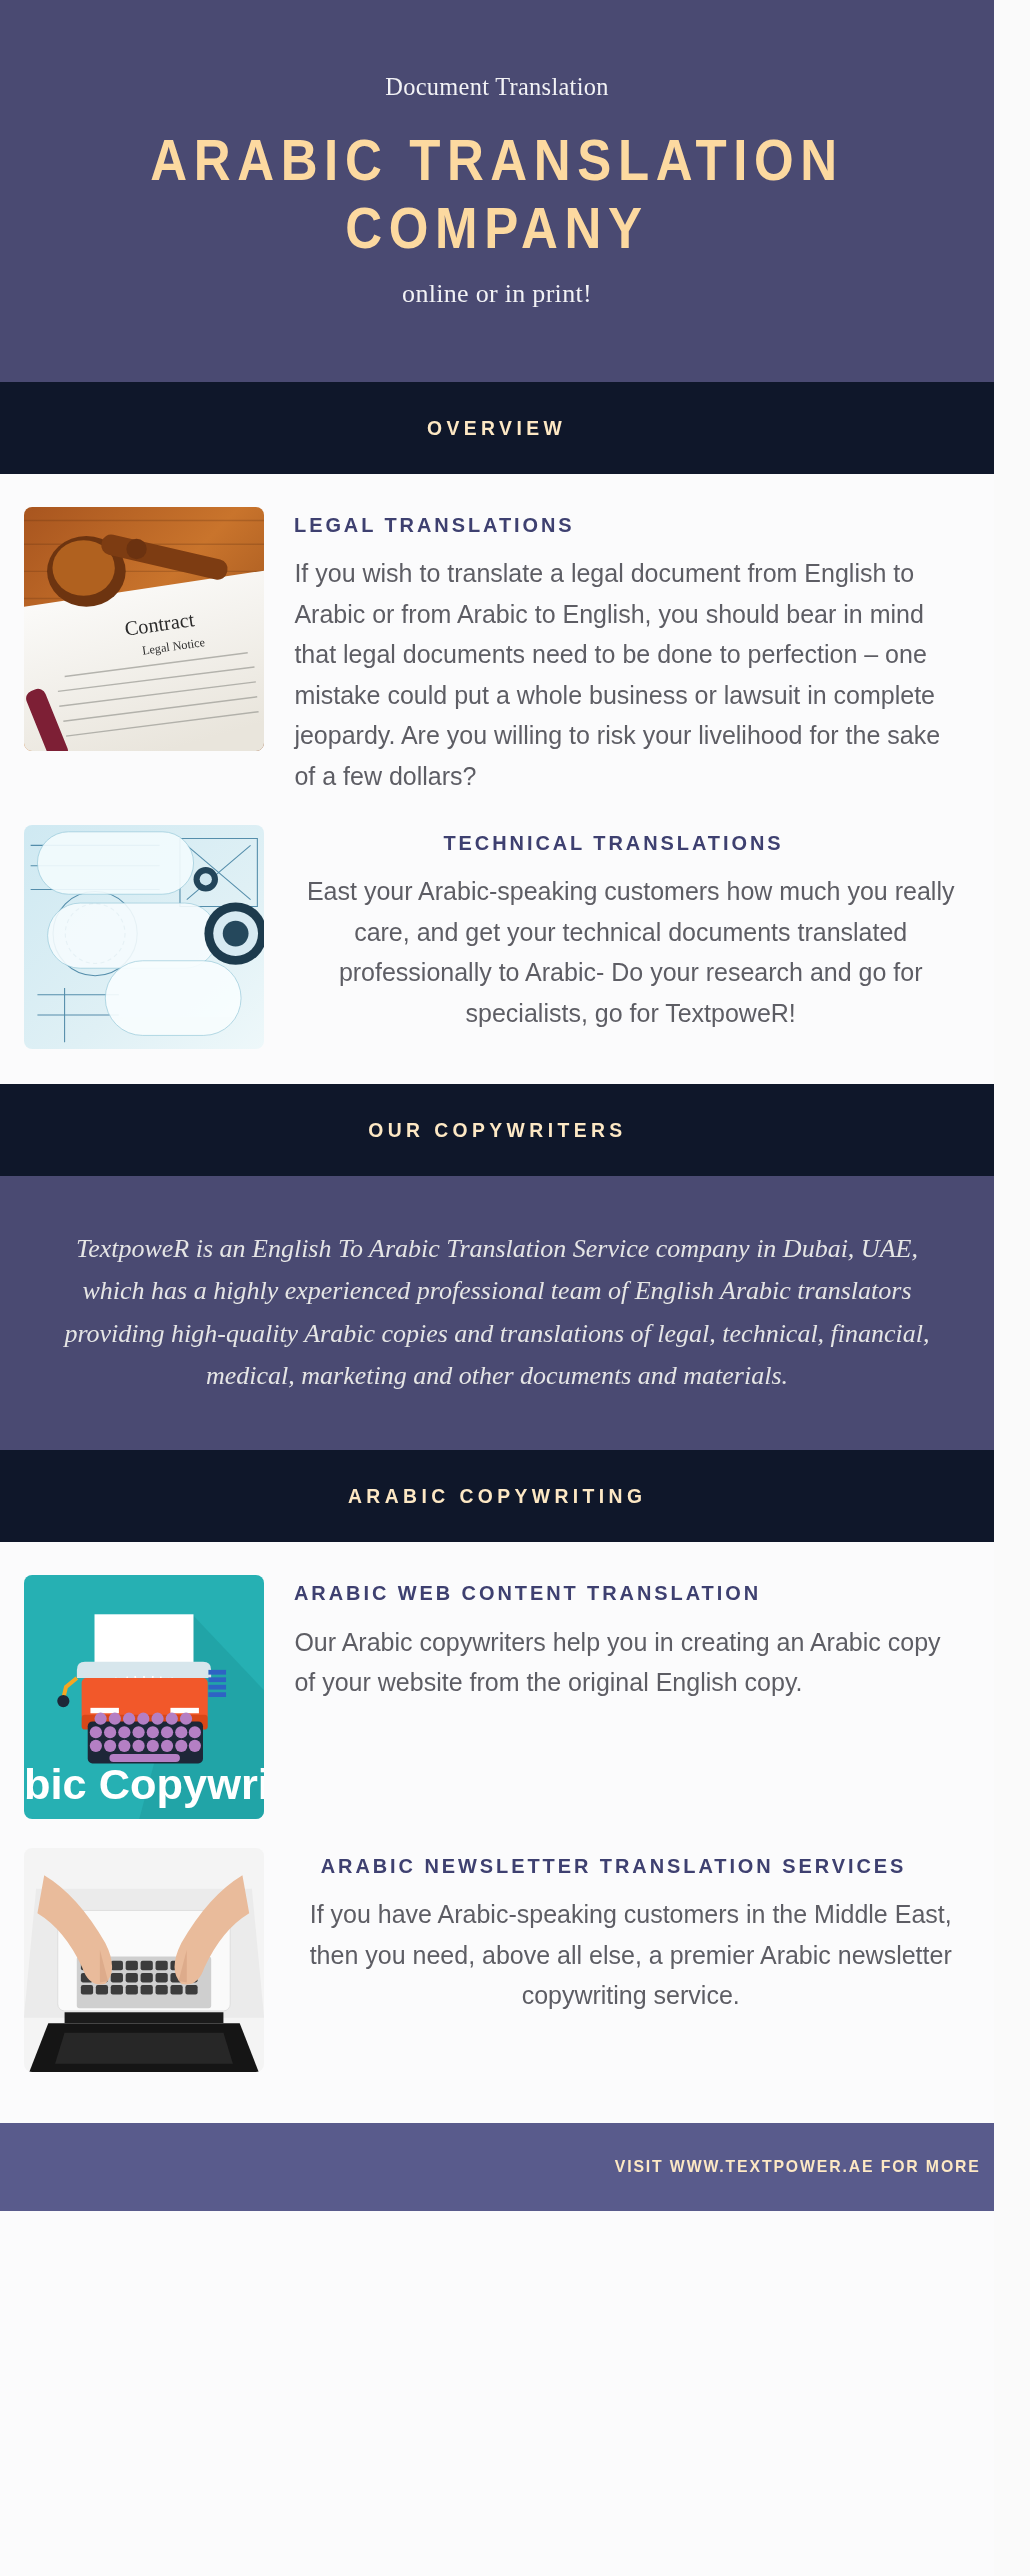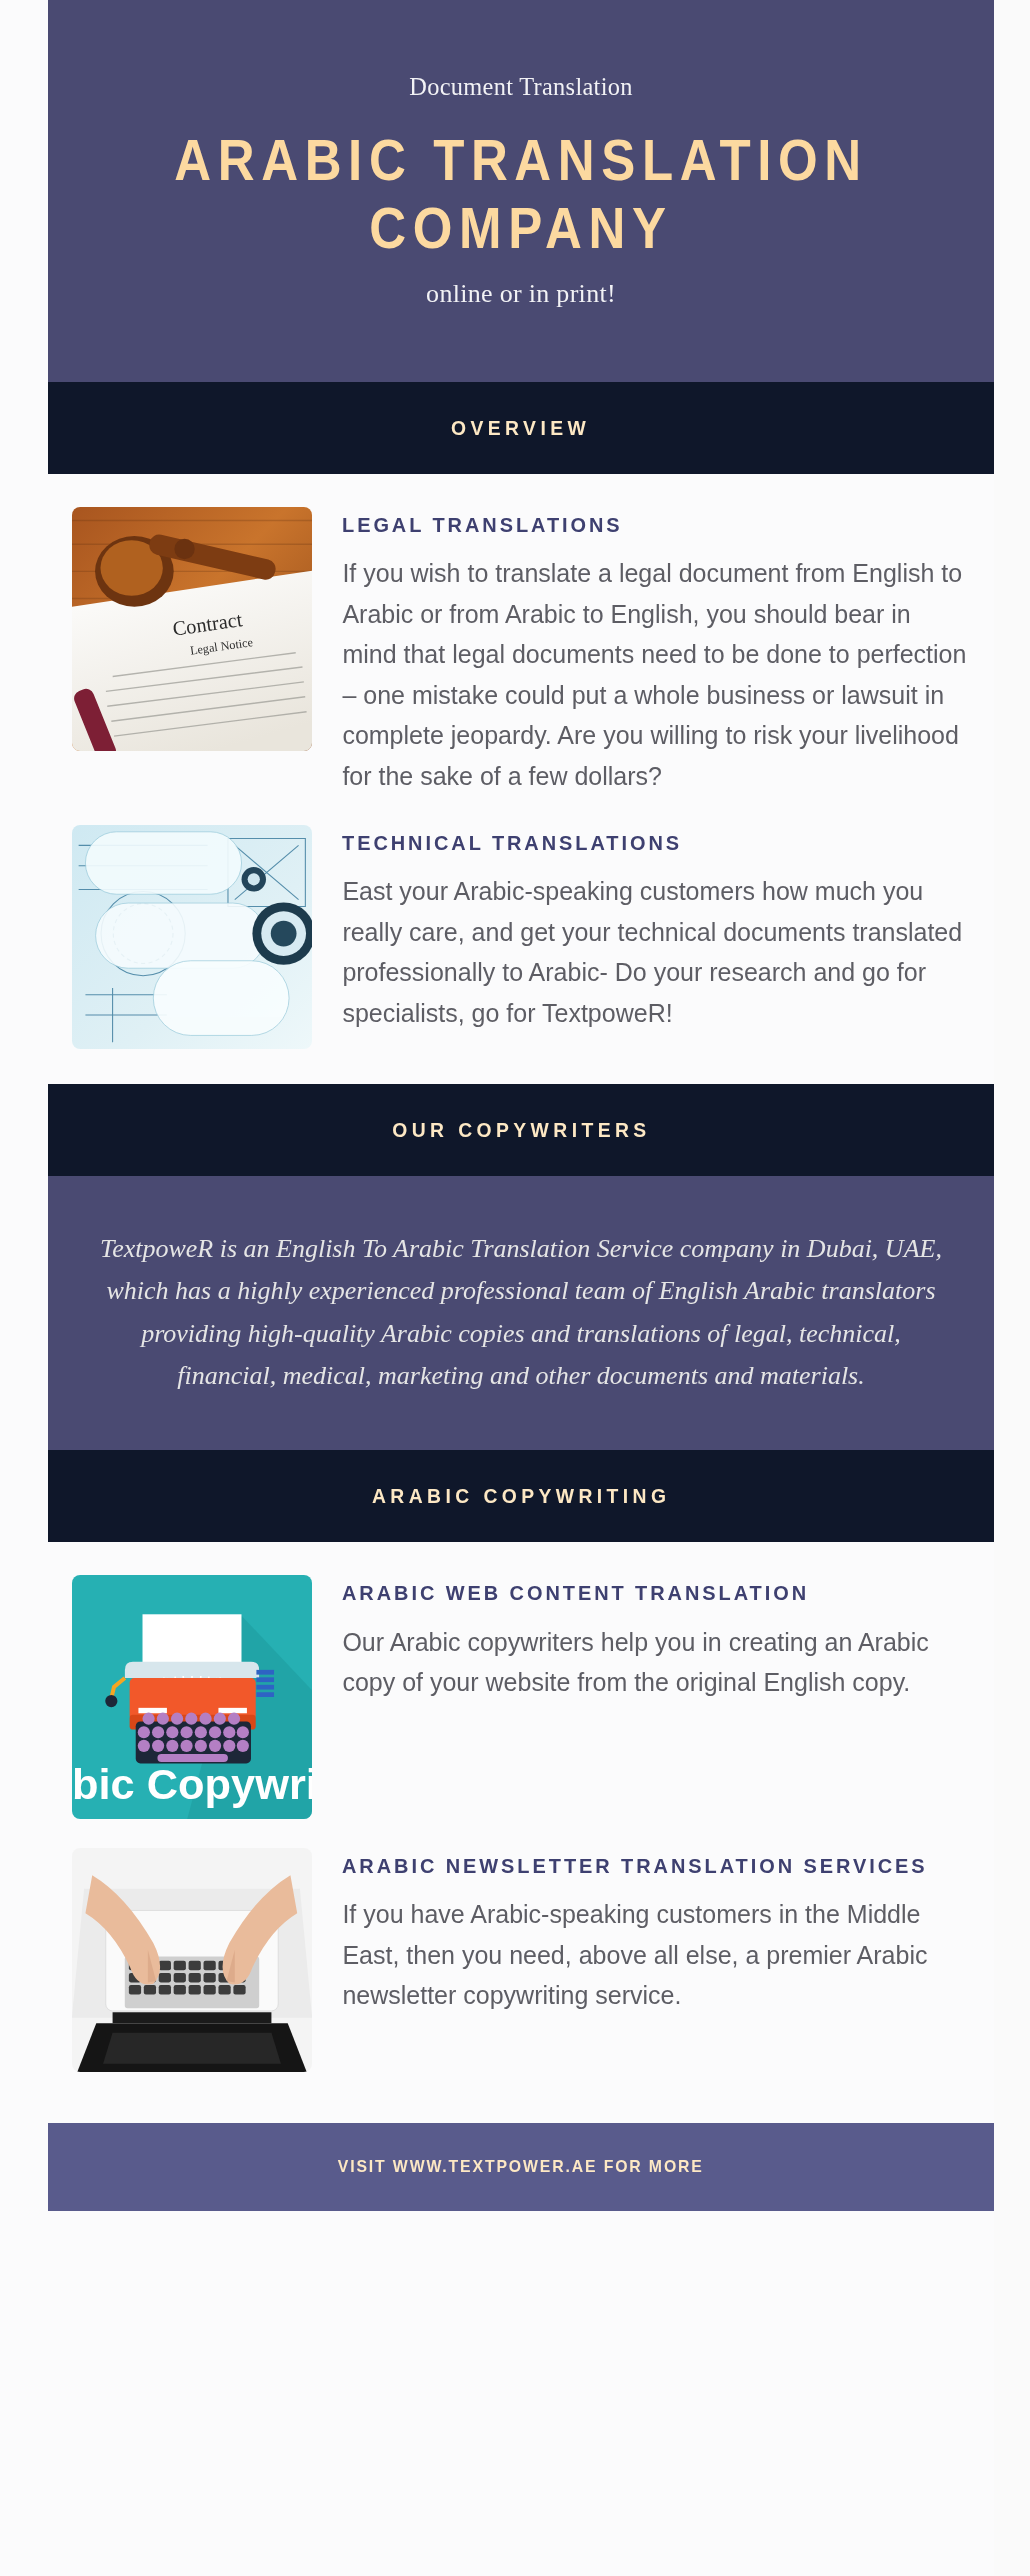--- a/index.html
+++ b/index.html
@@ -13,7 +13,6 @@
     min-height:2576px;
     position:relative;
     background:#fbfbfc;
-    padding-left:48px;
   }
 
   

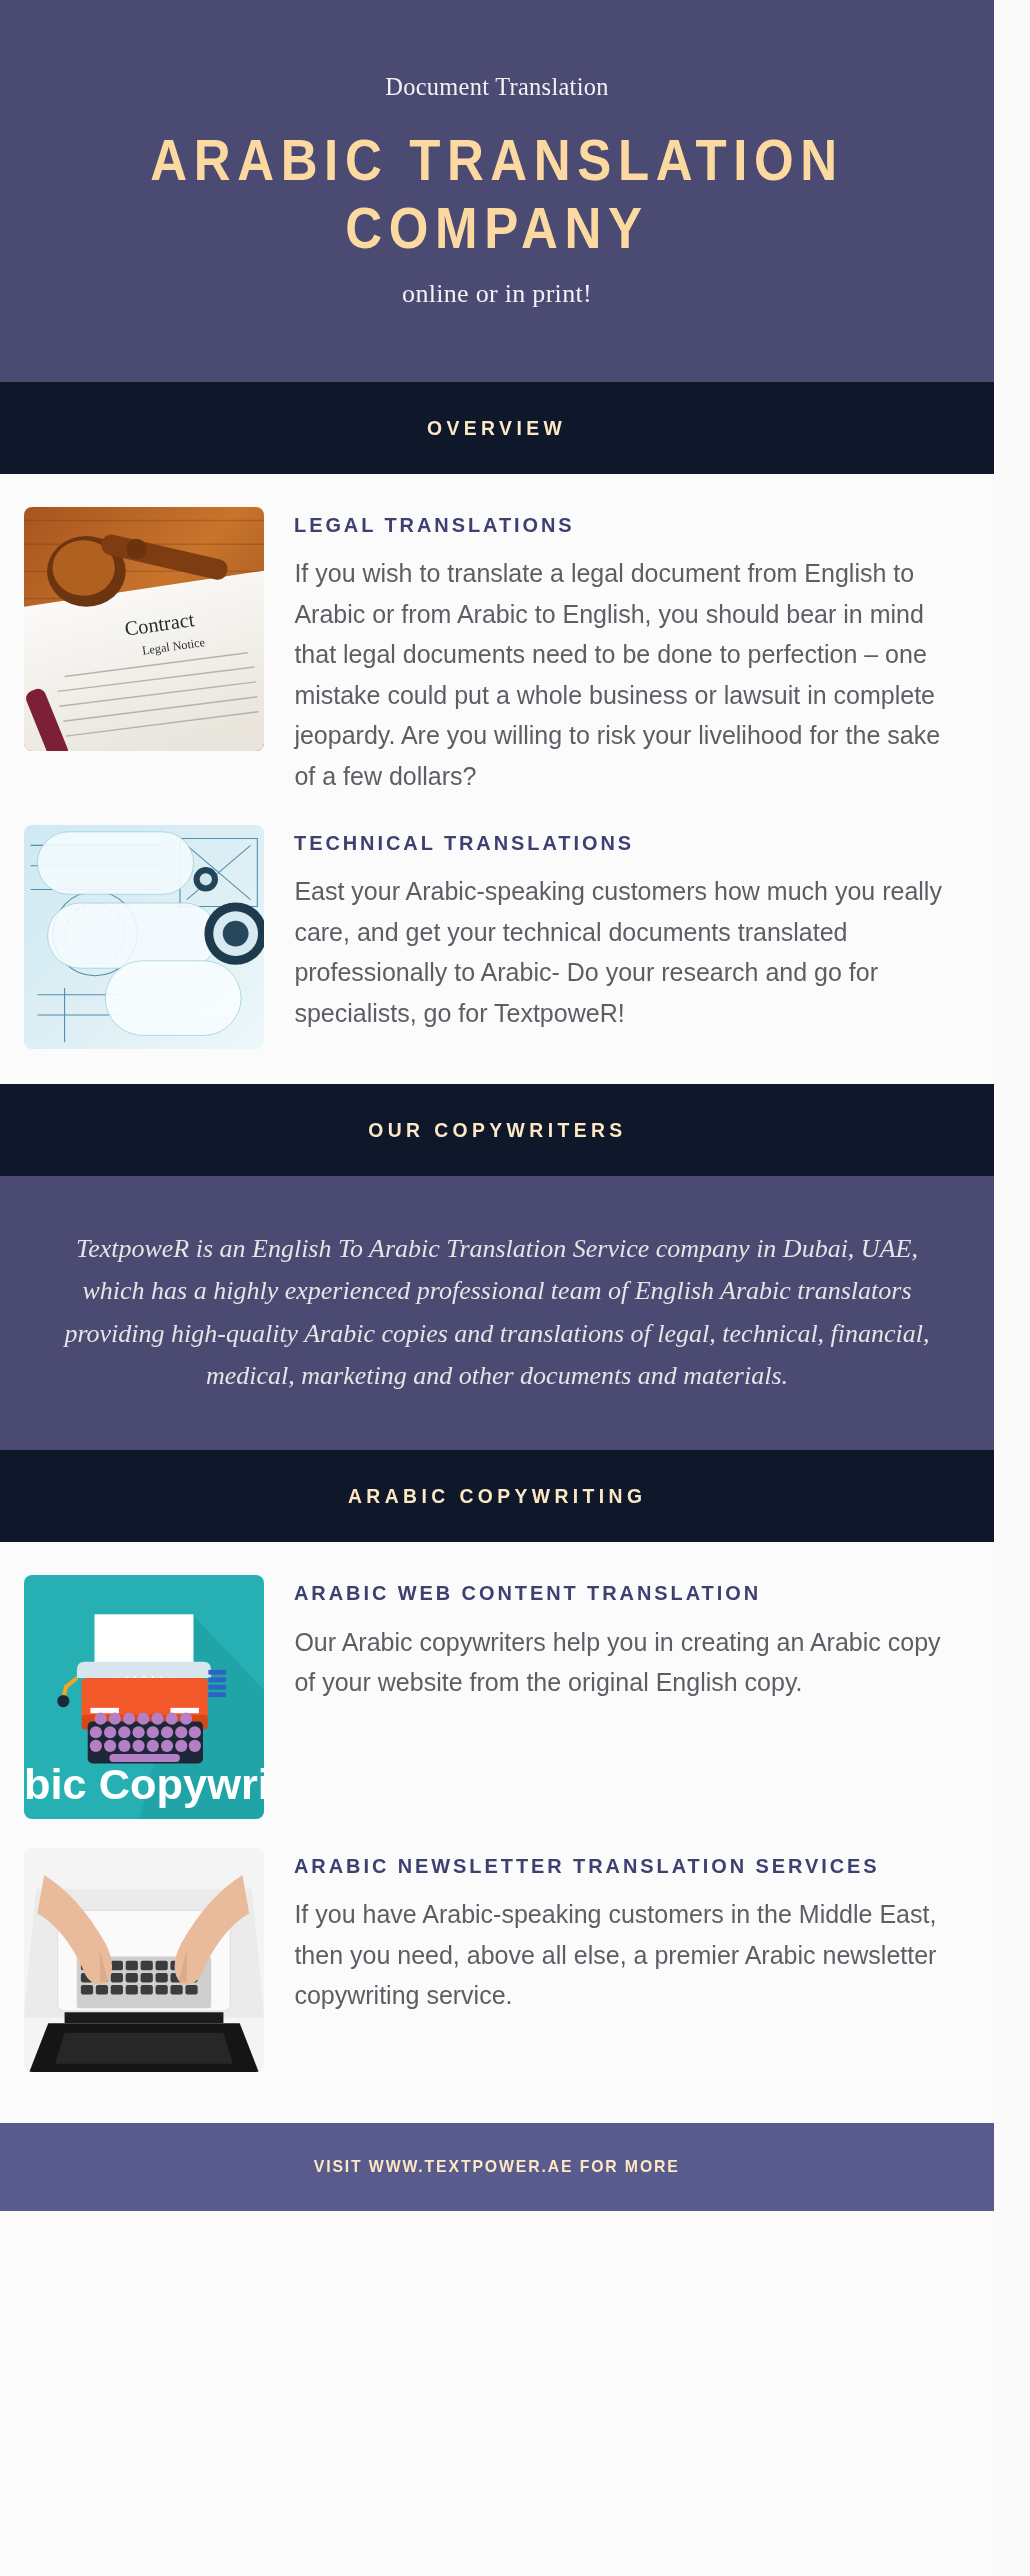--- a/index.html
+++ b/index.html
@@ -75,7 +75,7 @@
     padding:0 27px 0 24.4px;
     margin-bottom:28.5px;
   }
-  .row:last-child { margin-bottom:0; }
+  .row:last-child { margin-bottom:0;text-align:center; }
 
   .thumb {
     width:240px;

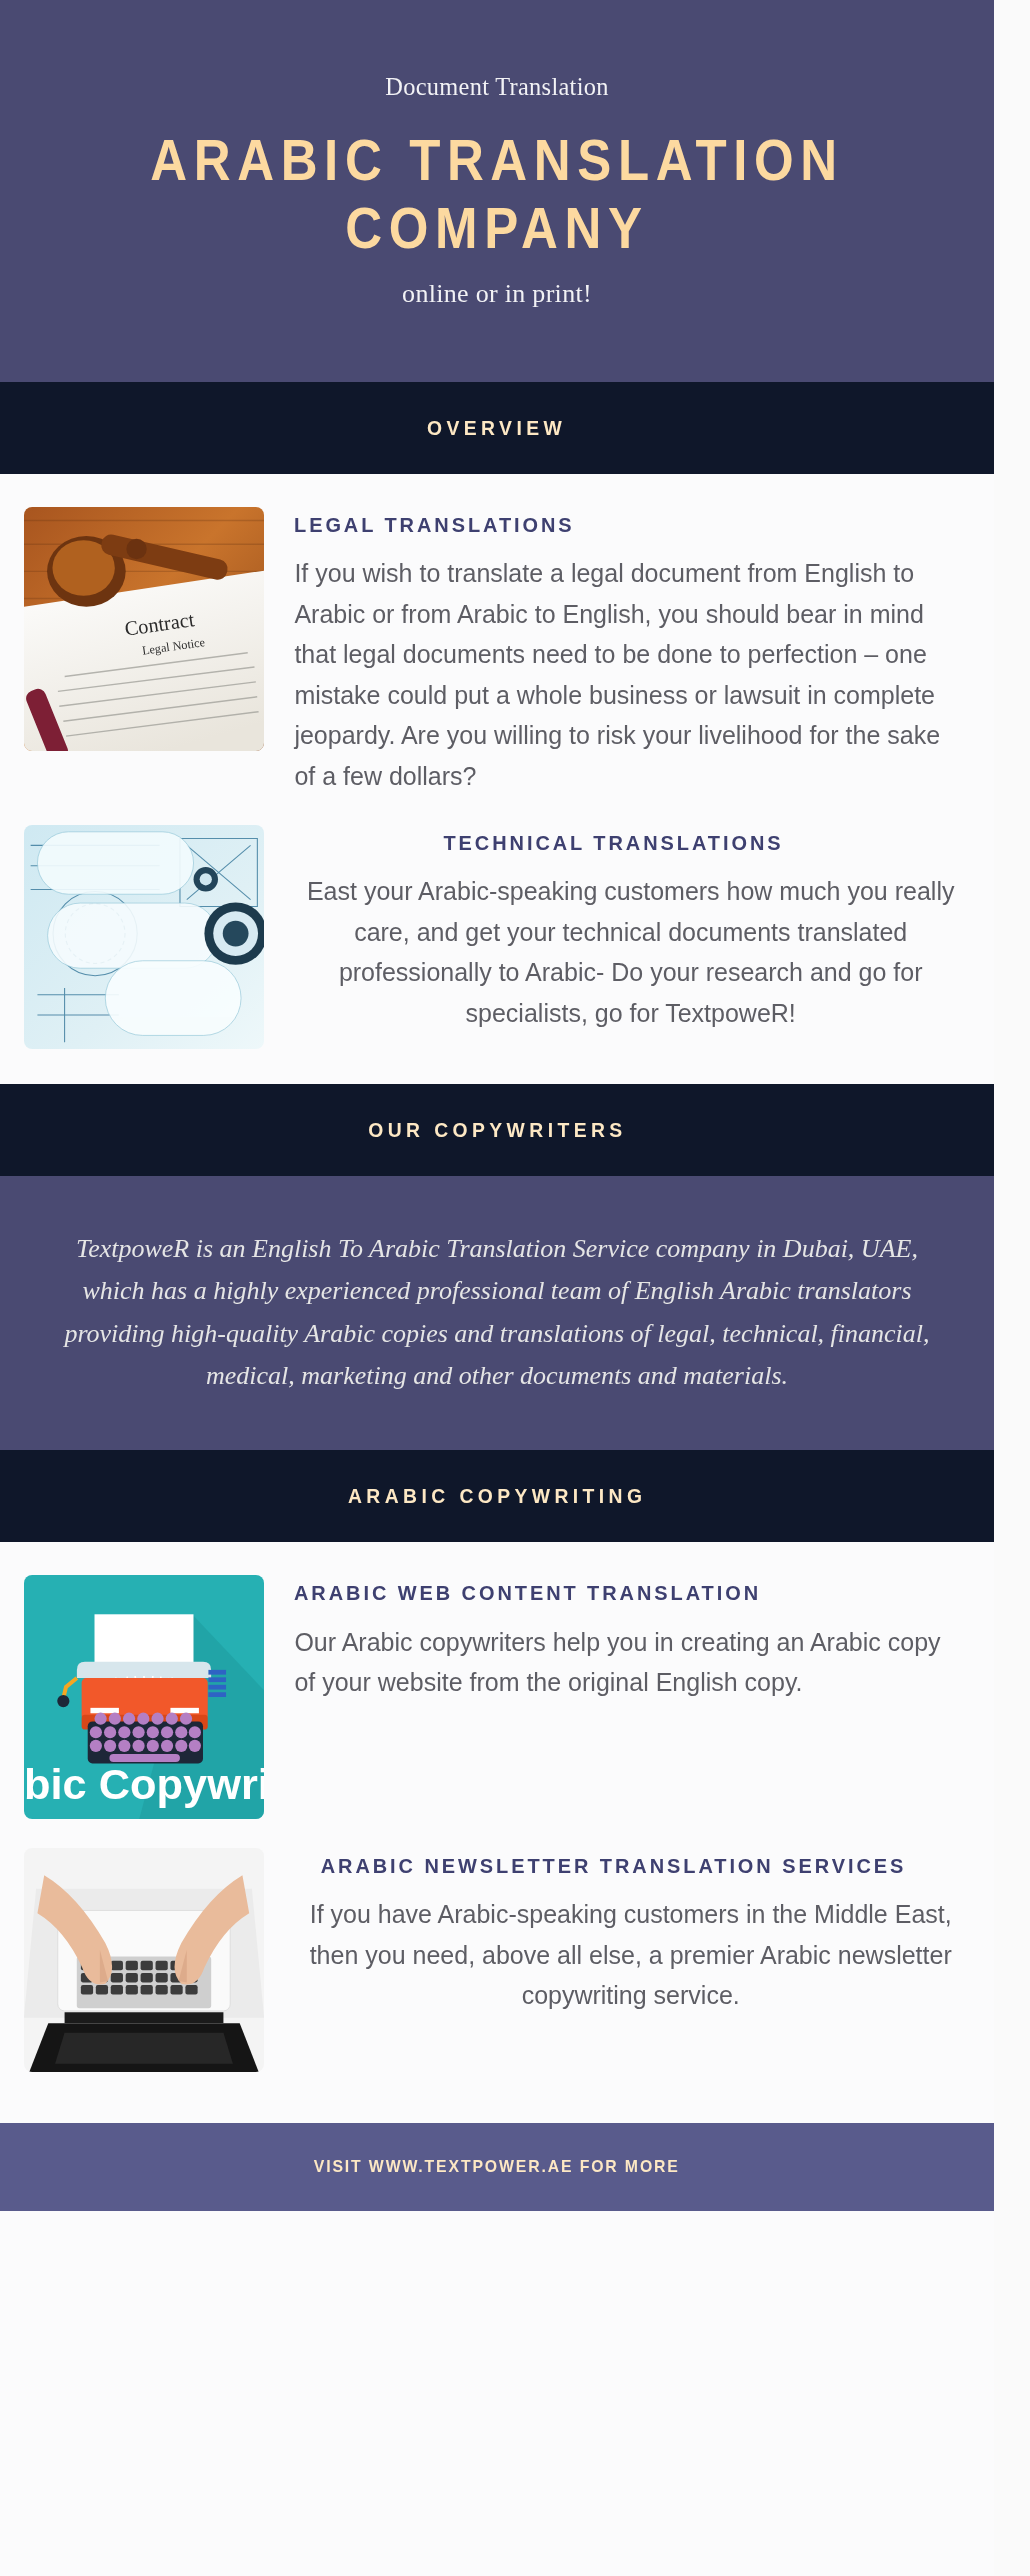--- a/index.html
+++ b/index.html
@@ -128,7 +128,7 @@
     height:88px;
     display:flex;
     align-items:center;
-    justify-content:center;
+    justify-content:flex-end;
   }
   .footer-text {
     color:#fde8c4;

